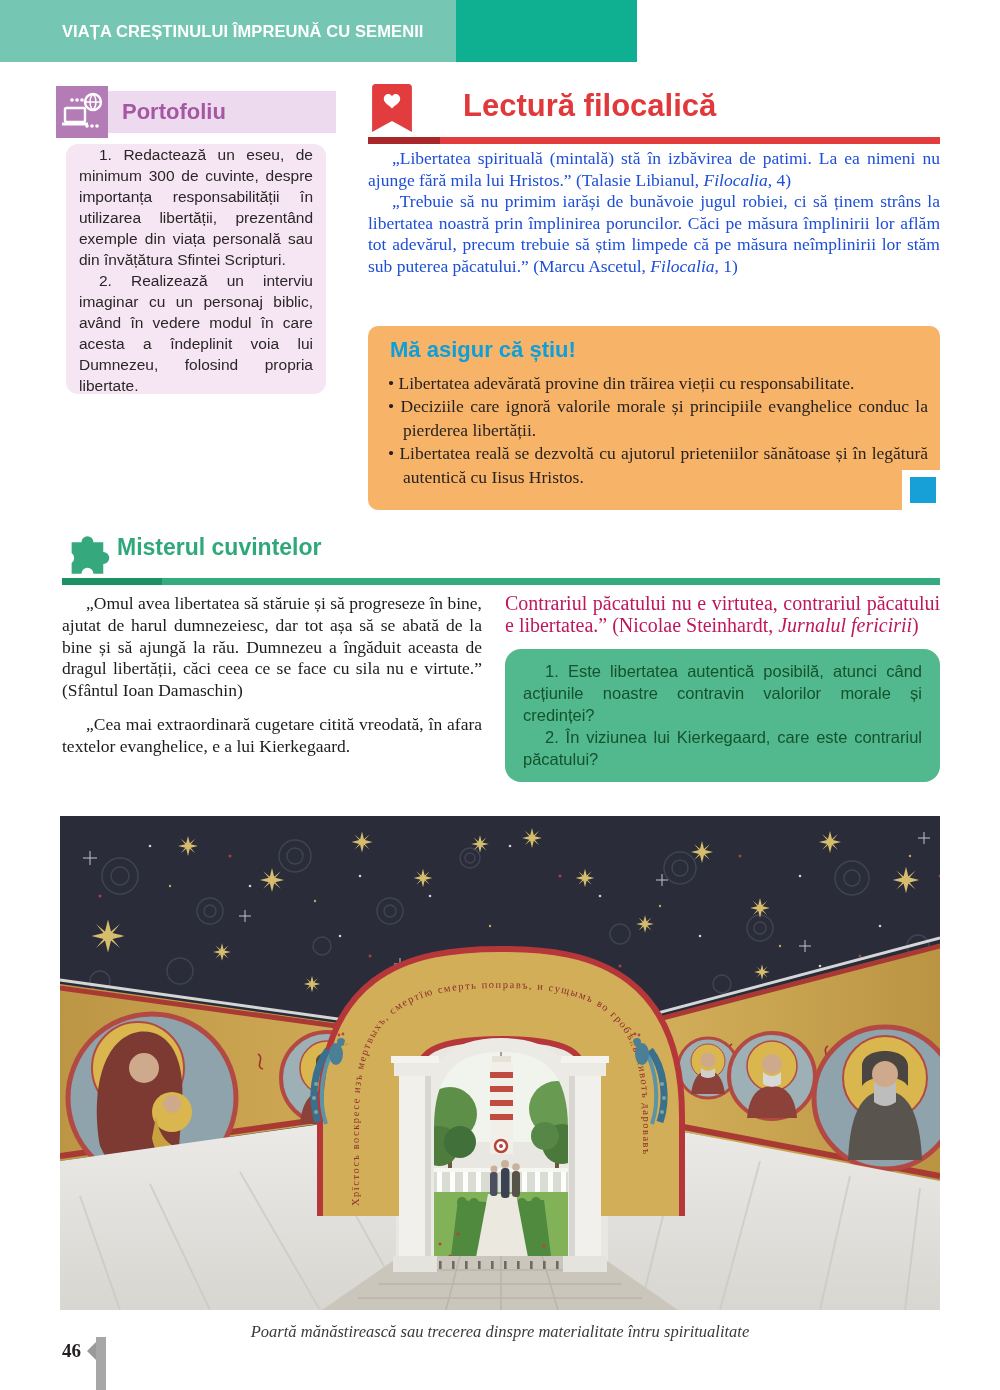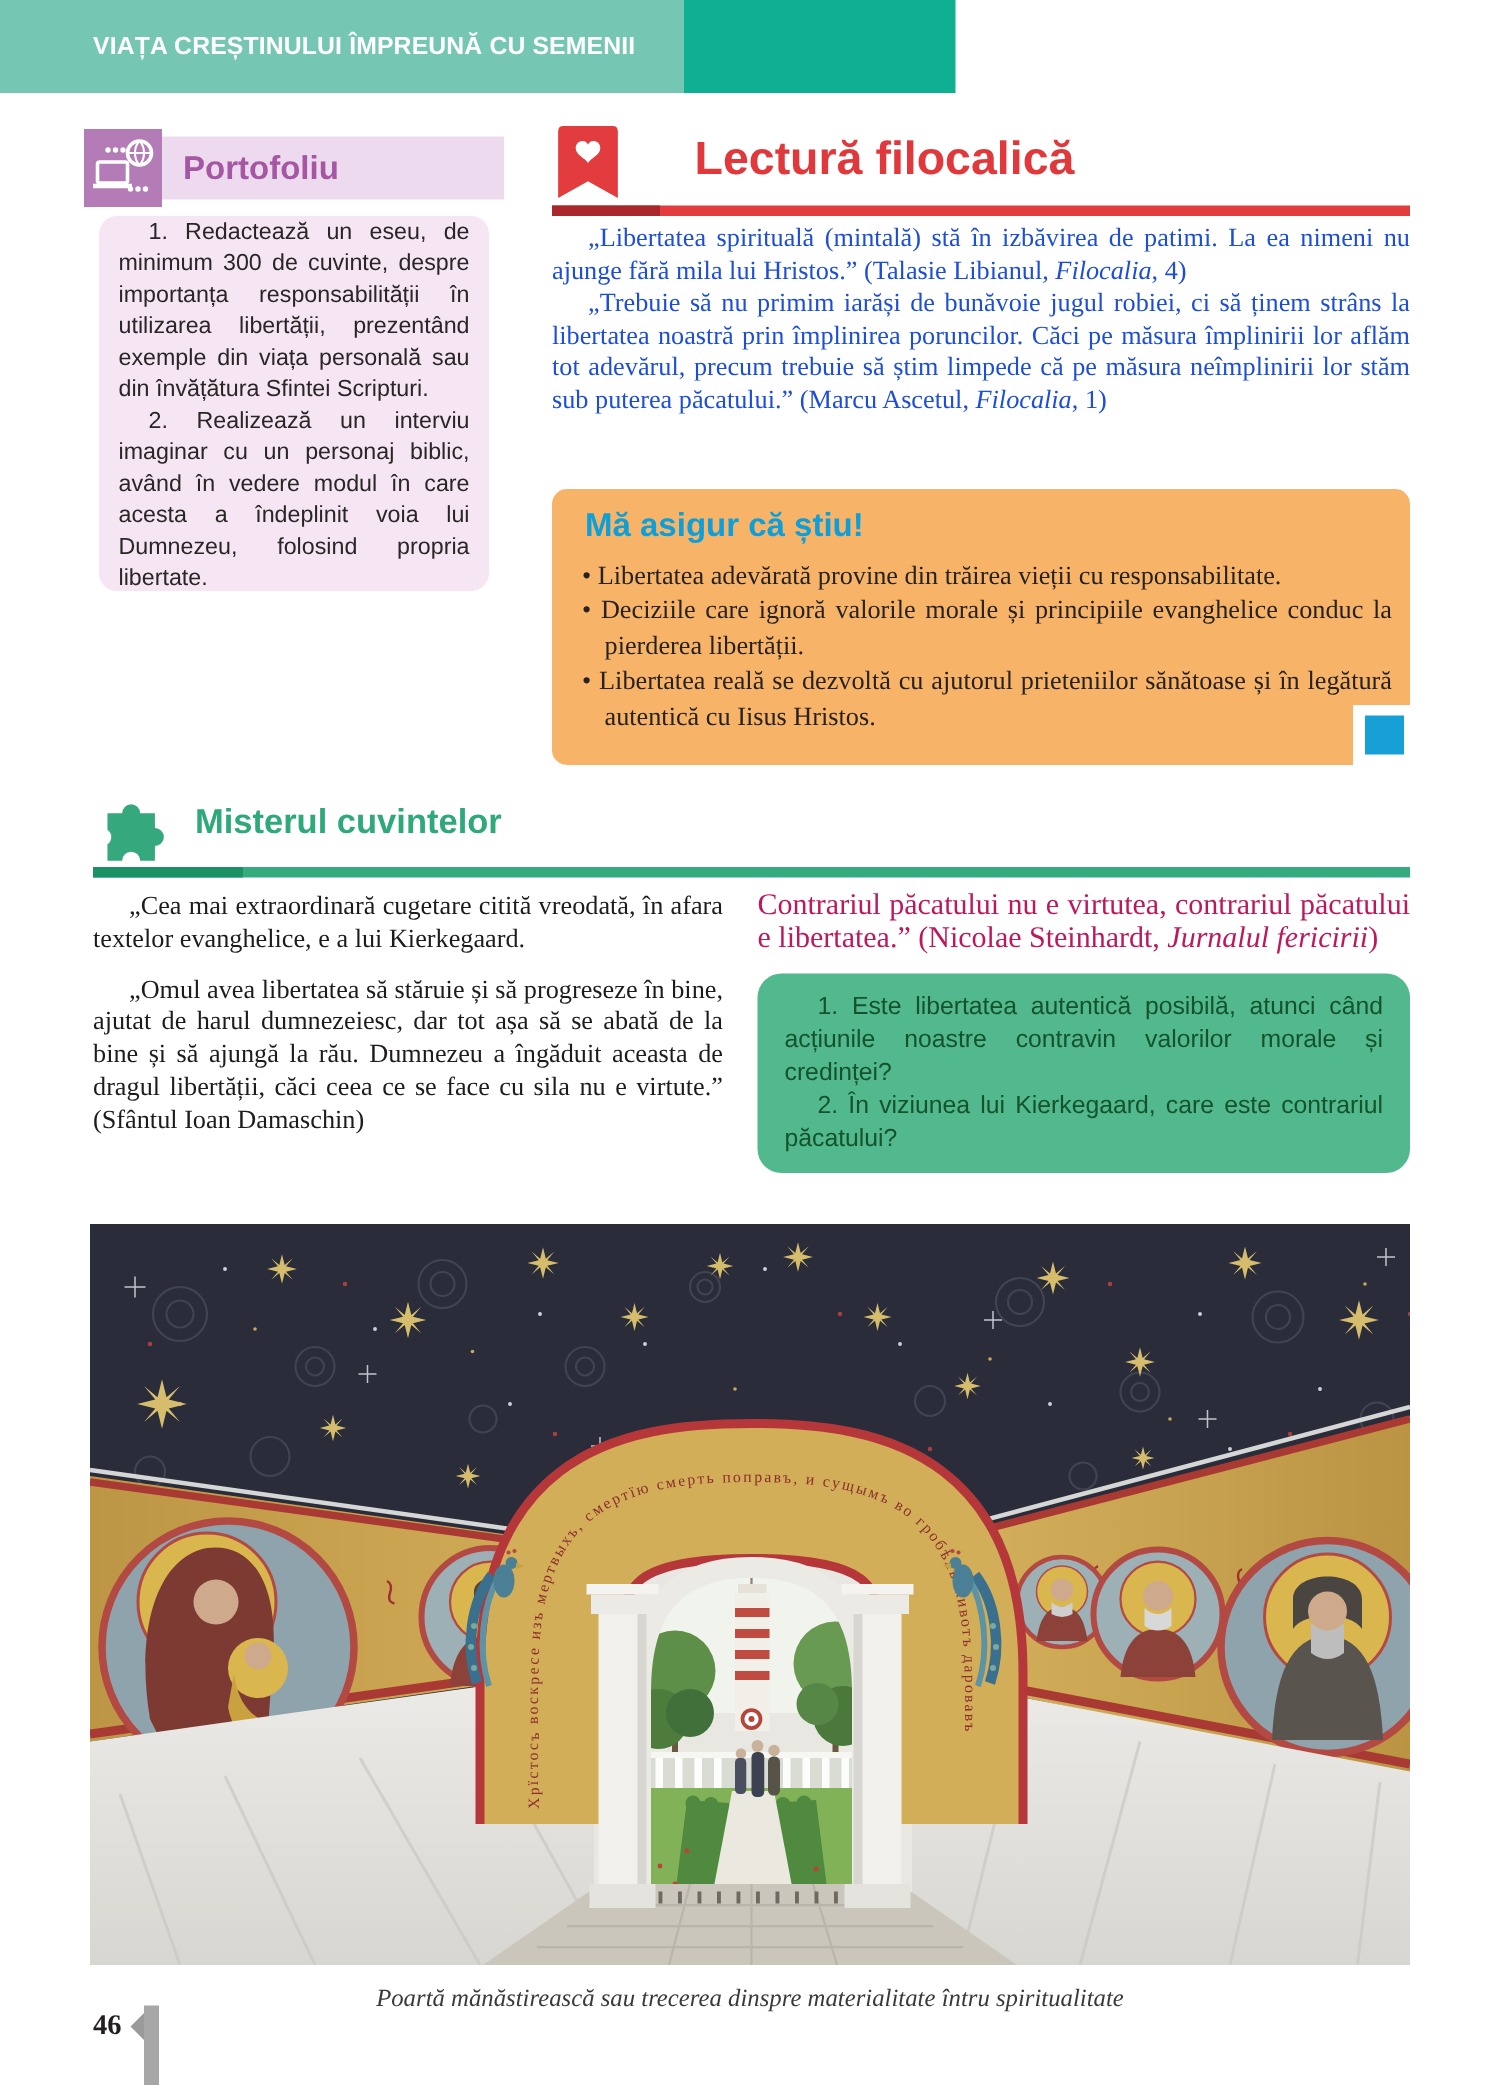--- a/index.html
+++ b/index.html
@@ -36,7 +36,7 @@
   .bluesq{left:910px;top:477px;width:26px;height:26px;background:#17a0d8;}
   
   .mc-icon{left:64px;top:528px;width:48px;height:48px;}
-  .mc-title{left:130px;top:534px;font-size:23px;font-weight:bold;color:#2fa87a;}
+  .mc-title{left:117px;top:534px;font-size:23px;font-weight:bold;color:#2fa87a;}
   .rule-green{left:62px;top:578px;width:878px;height:7px;background:#35ab80;}
   .rule-green::before{content:"";position:absolute;left:0;top:0;width:100px;height:7px;background:#1d9166;}
   .col-l{left:62px;top:593px;width:420px;font-size:17.5px;line-height:21.8px;text-align:justify;color:#1d1b1c;}

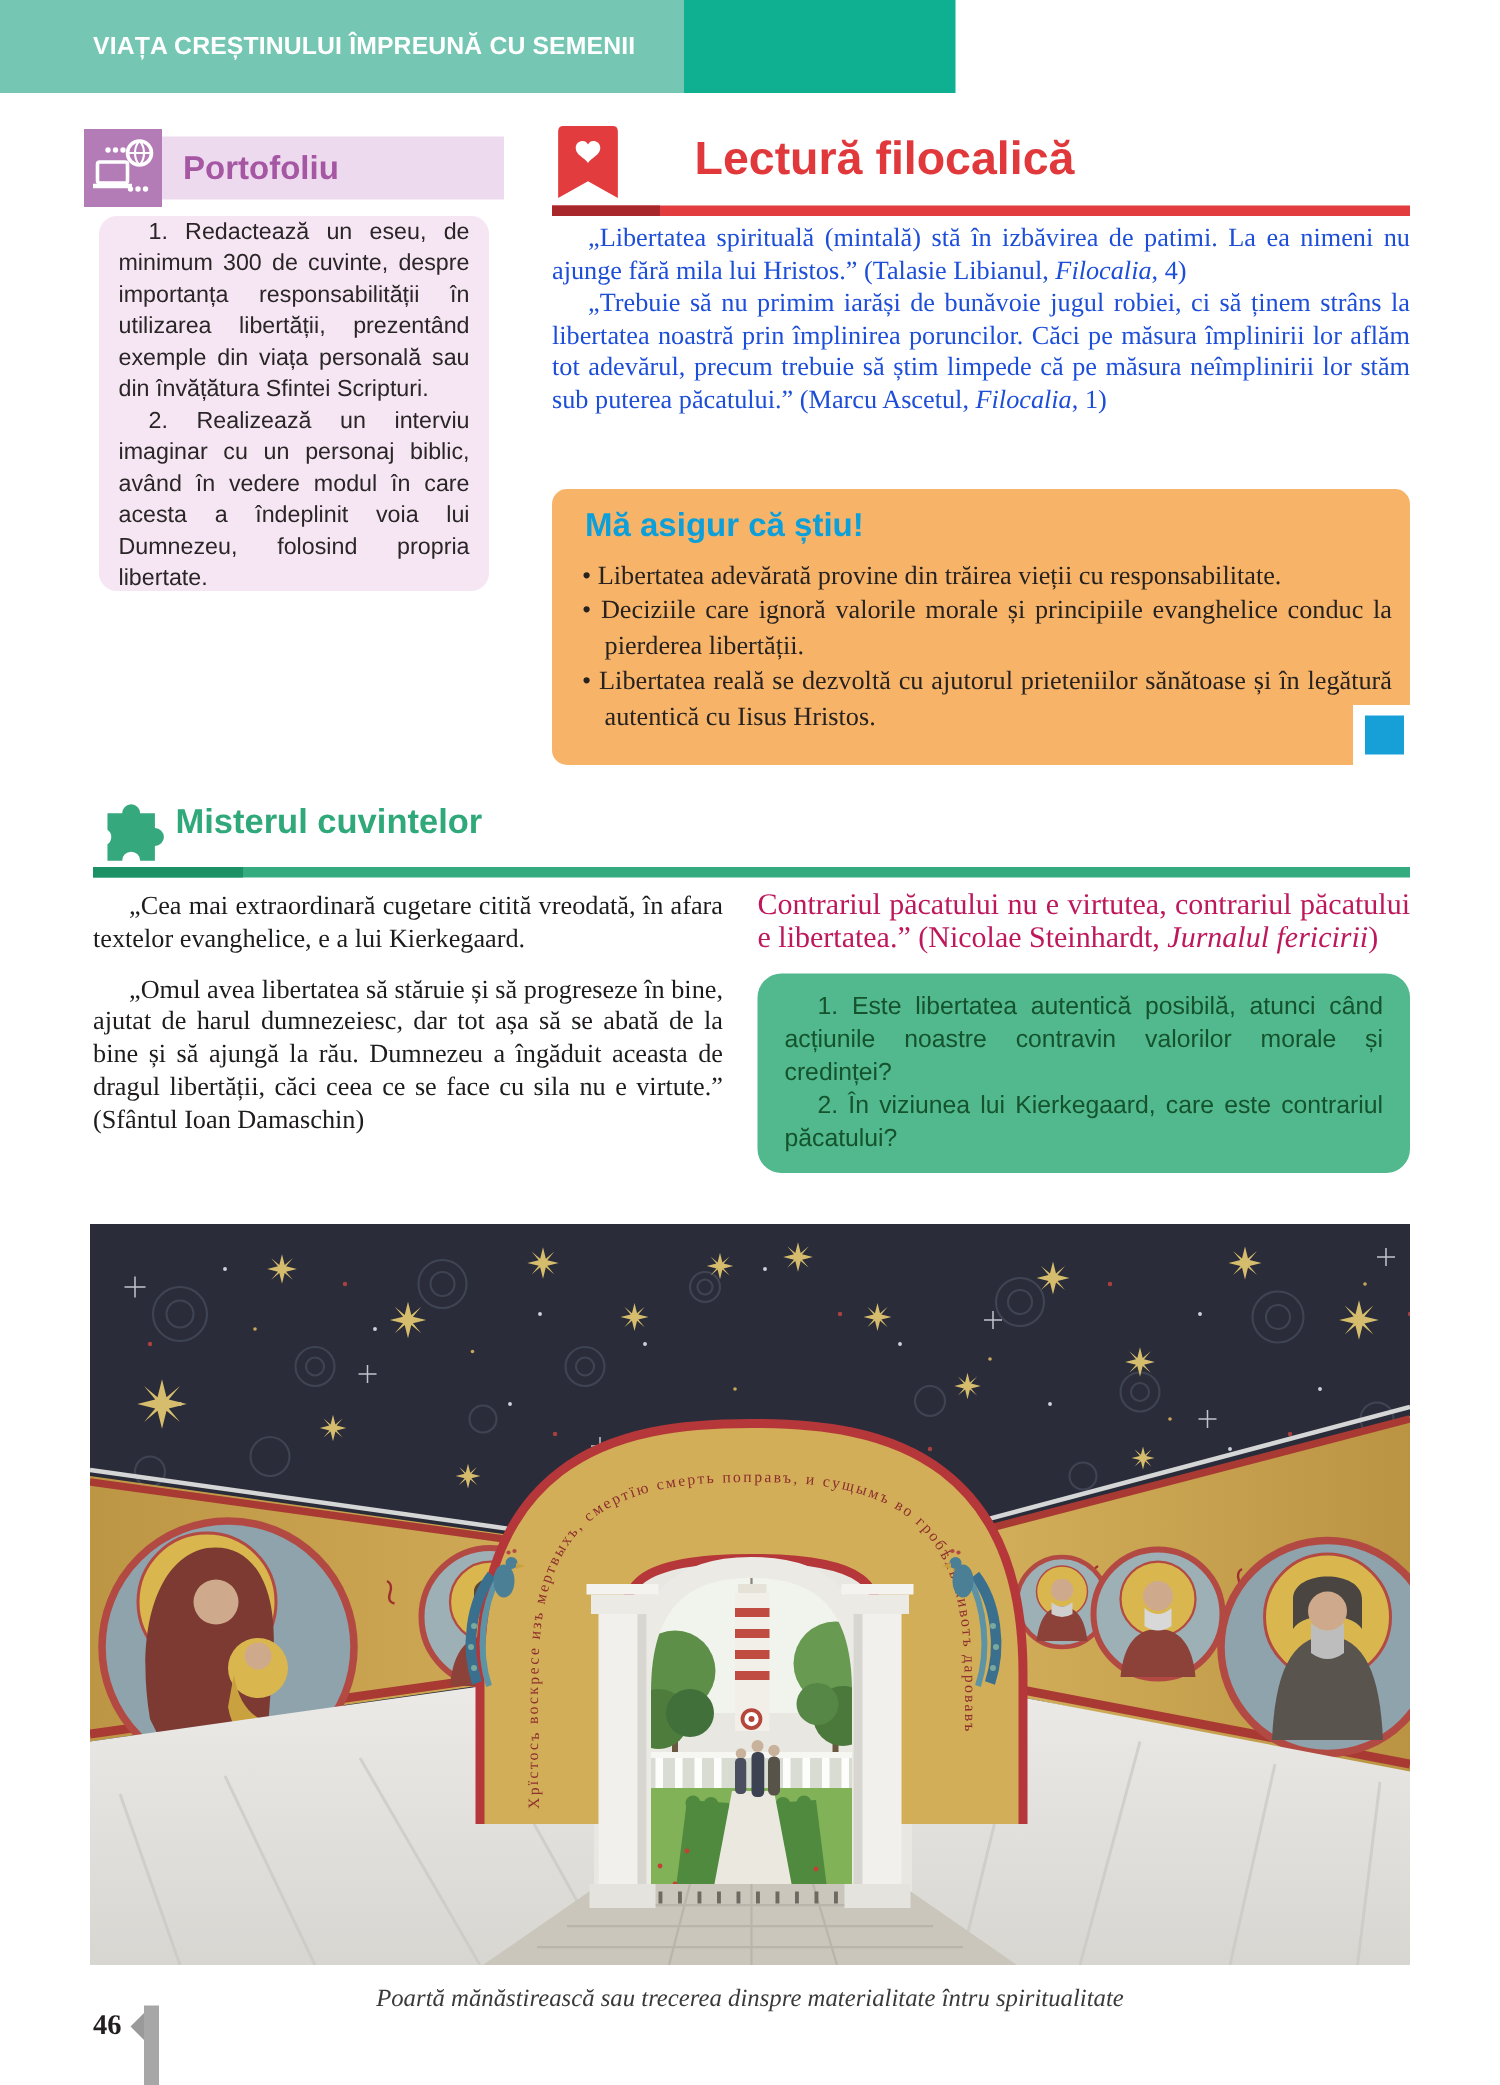--- a/index.html
+++ b/index.html
@@ -122,8 +122,8 @@
   <div class="abs mc-title">Misterul cuvintelor</div>
   <div class="abs rule-green"></div>
   <div class="abs col-l serif">
+    <p><span>„Omul avea libertatea să stăruie și să progreseze în bine, ajutat de harul dumnezeiesc, dar tot așa să se abată de la bine și să ajungă la rău. Dumnezeu a îngăduit aceasta de dragul libertății, căci ceea ce se face cu sila nu e virtute.” </span><span>(Sfântul Ioan Damaschin)</span></p>
     <p>„Cea mai extraordinară cugetare citită vreodată, în afara textelor evanghelice, e a lui Kierkegaard.</p>
-    <p><span>„Omul avea libertatea să stăruie și să progreseze în bine, ajutat de harul dumnezeiesc, dar tot așa să se abată de la bine și să ajungă la rău. Dumnezeu a îngăduit aceasta de dragul libertății, căci ceea ce se face cu sila nu e virtute.” </span><span>(Sfântul Ioan Damaschin)</span></p>
   </div>
   <div class="abs col-r serif">
     <p><span>Contrariul păcatului nu e virtutea, contrariul păcatului e libertatea.” </span><span>(Nicolae Steinhardt, </span><em>Jurnalul fericirii</em><span>)</span></p>

